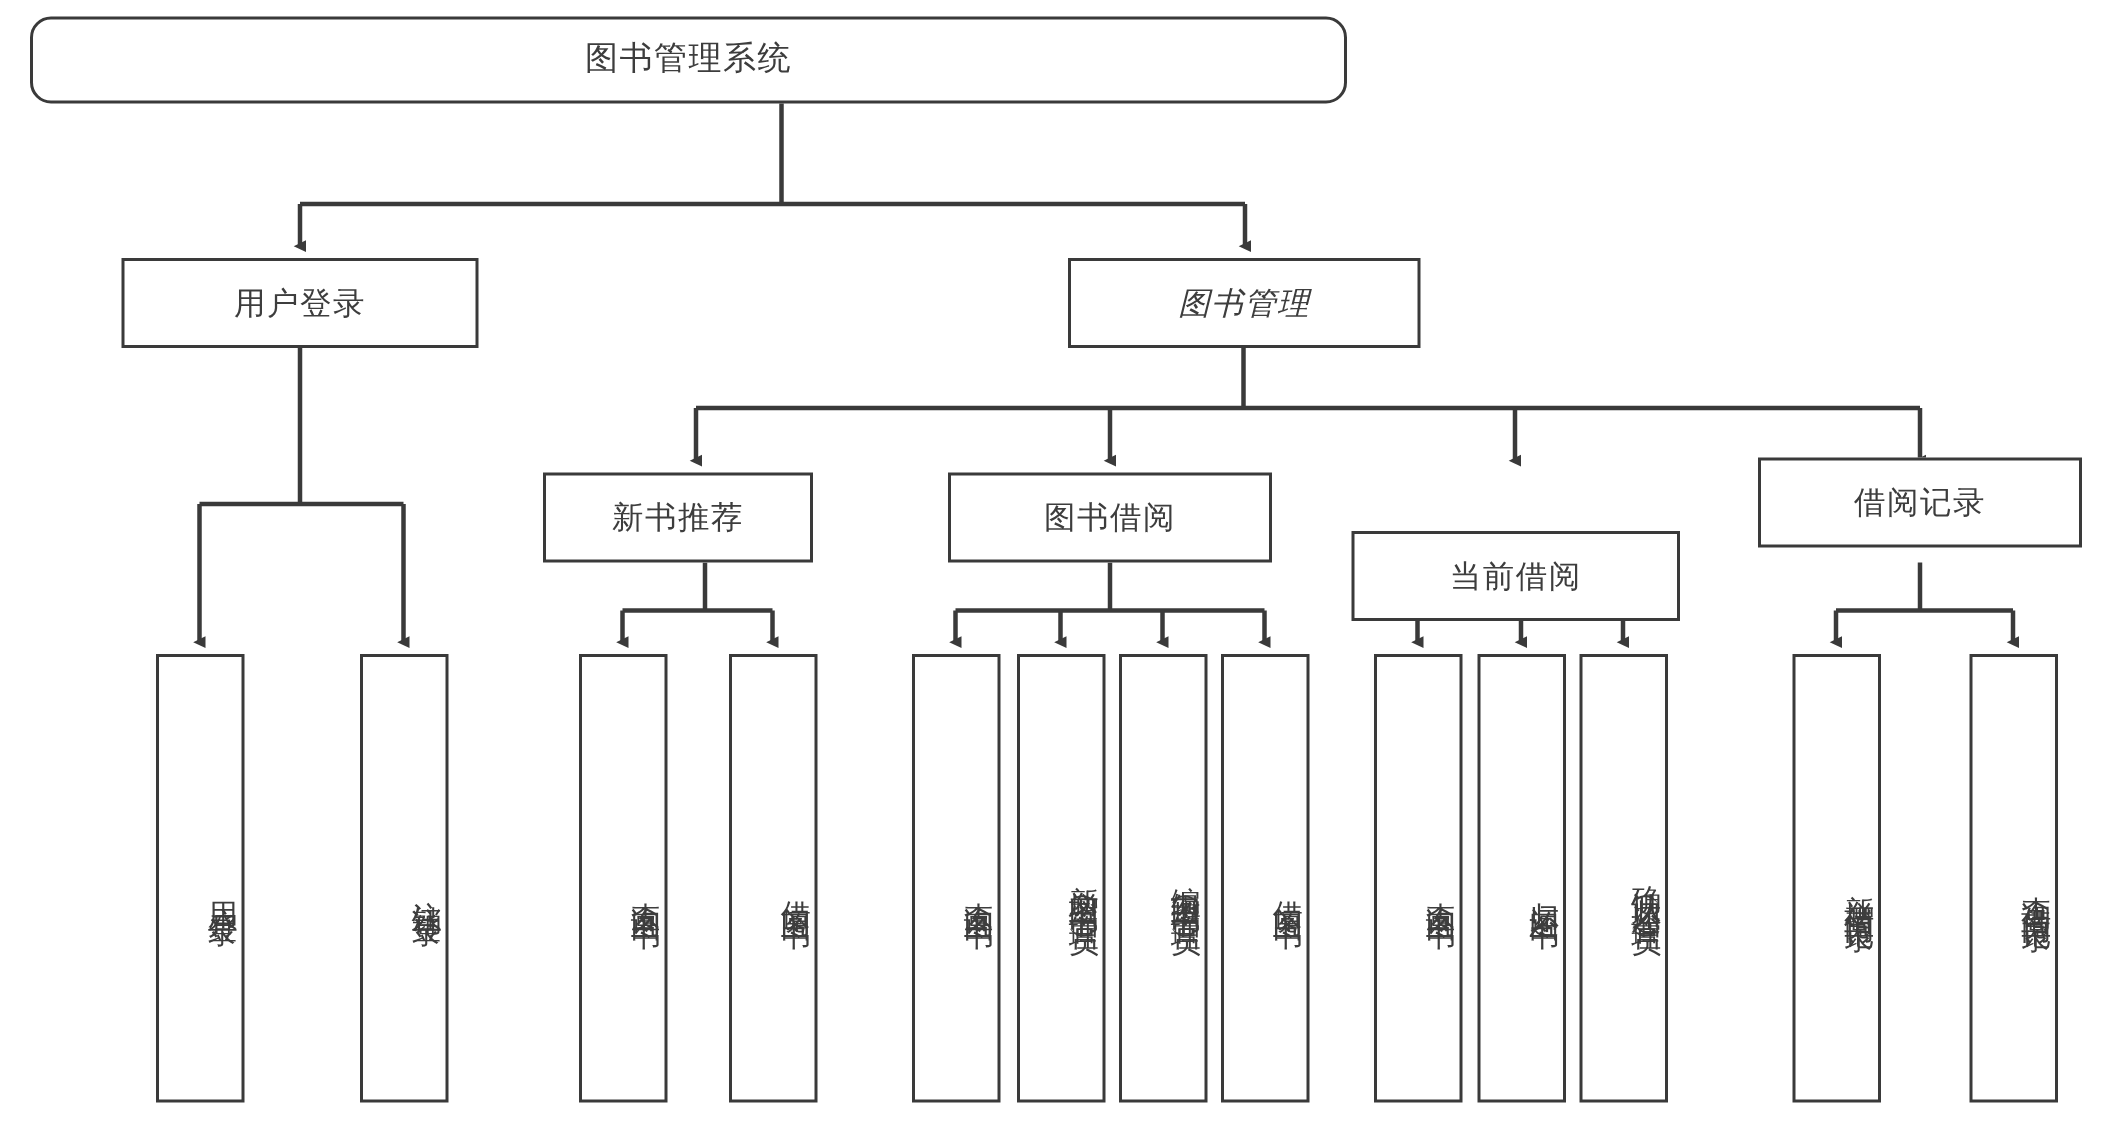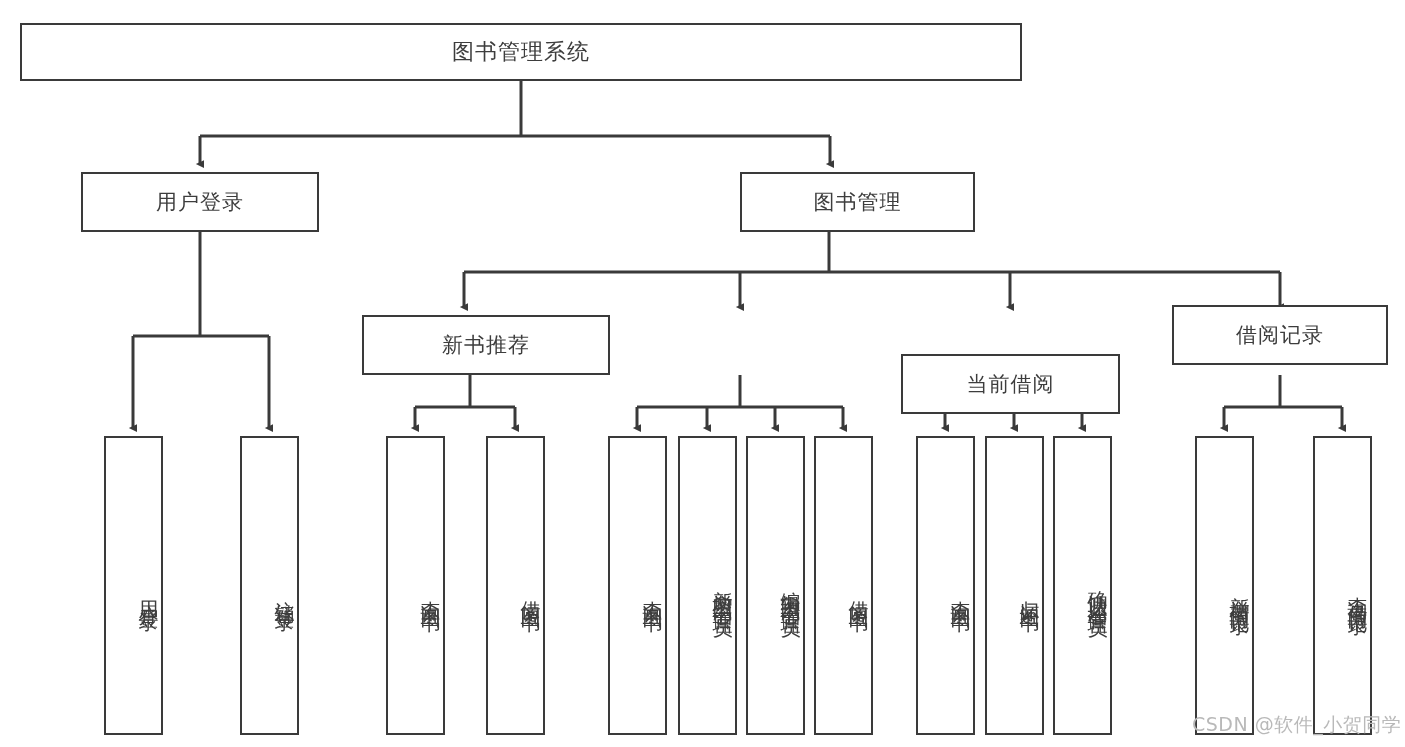--- a/index.html
+++ b/index.html
@@ -114,7 +114,7 @@
     </g>
   </svg>
 
-  <div class="node h root" style="left: 20px; top: 23px; width: 1002px; height: 58px;">
+  <div class="node h root" style="left: 20px; top: 11px; width: 878px; height: 58px; border-radius: 14px;">
     <span>图书管理系统</span>
   </div>
 

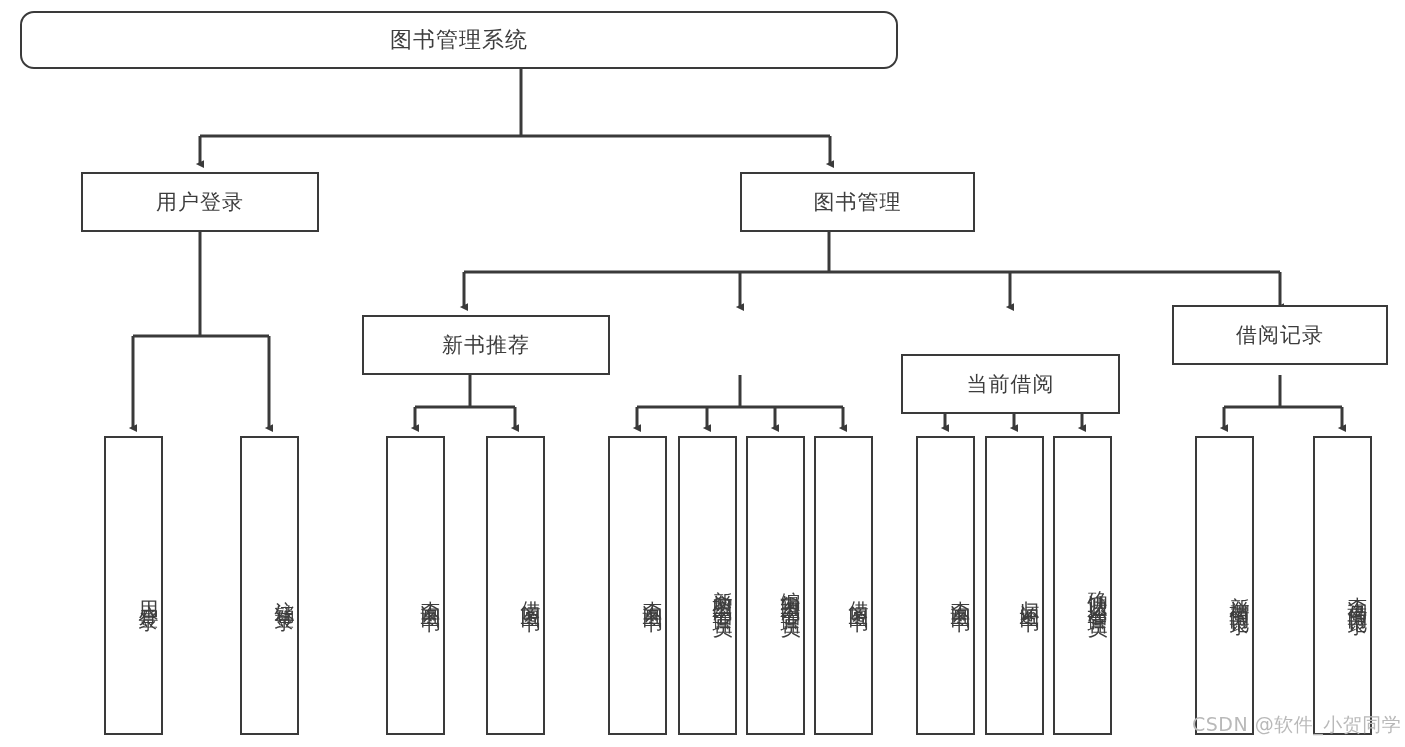--- a/index.html
+++ b/index.html
@@ -121,7 +121,7 @@
   <div class="node h" style="left: 81px; top: 172px; width: 238px; height: 60px;">
     <span>用户登录</span>
   </div>
-  <div class="node h" style="left: 740px; top: 172px; width: 235px; height: 60px;">
+  <div class="node h" style="left: 712px; top: 172px; width: 235px; height: 60px; font-style: italic;">
     <span>图书管理</span>
   </div>
 

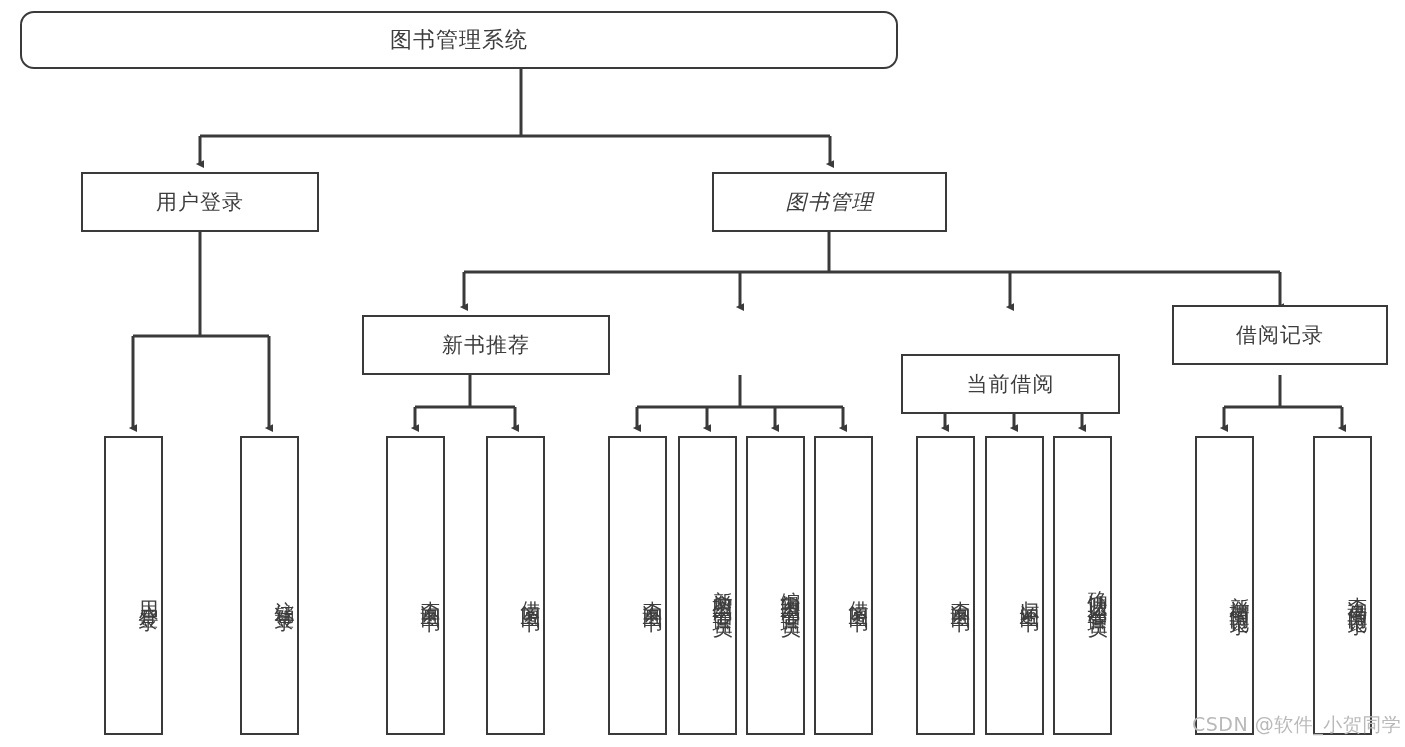--- a/index.html
+++ b/index.html
@@ -125,7 +125,7 @@
     <span>图书管理</span>
   </div>
 
-  <div class="node h" style="left: 362px; top: 315px; width: 248px; height: 60px;">
+  <div class="node h" style="left: 362px; top: 315px; width: 180px; height: 60px;">
     <span>新书推荐</span>
   </div>
   <div class="node h" style="left: 901px; top: 315px; width: 219px; height: 60px; margin-top: 39px;">

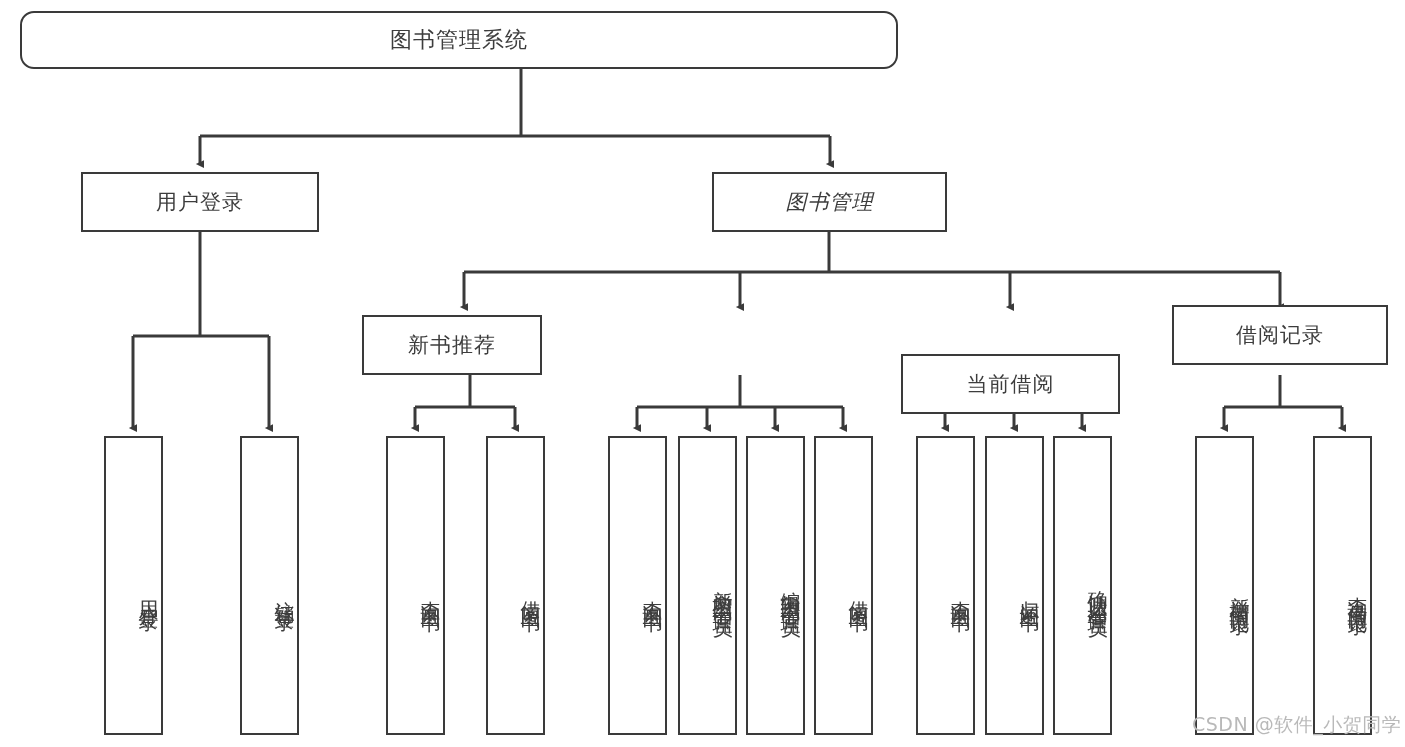--- a/index.html
+++ b/index.html
@@ -128,6 +128,9 @@
   <div class="node h" style="left: 362px; top: 315px; width: 180px; height: 60px;">
     <span>新书推荐</span>
   </div>
+  <div class="node h" style="left: 632px; top: 315px; width: 216px; height: 60px;">
+    <span>图书借阅</span>
+  </div>
   <div class="node h" style="left: 901px; top: 315px; width: 219px; height: 60px; margin-top: 39px;">
     <span>当前借阅</span>
   </div>

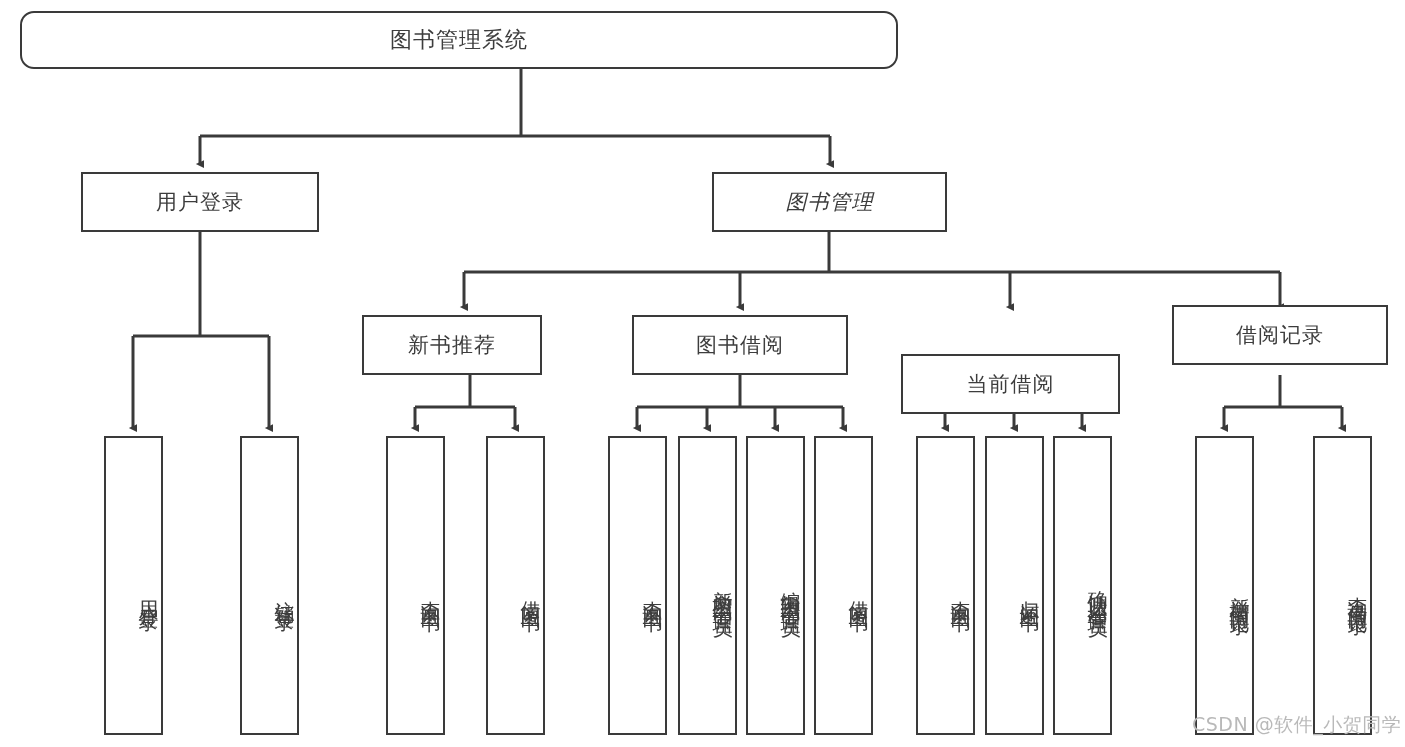--- a/index.html
+++ b/index.html
@@ -178,7 +178,6 @@
     <span class="vtext">查询借阅记录</span>
   </div>
 
-  <div class="watermark" style="left: 1192px; top: 712px;">CSDN @软件_小贺同学</div>
 
 </div>
 

